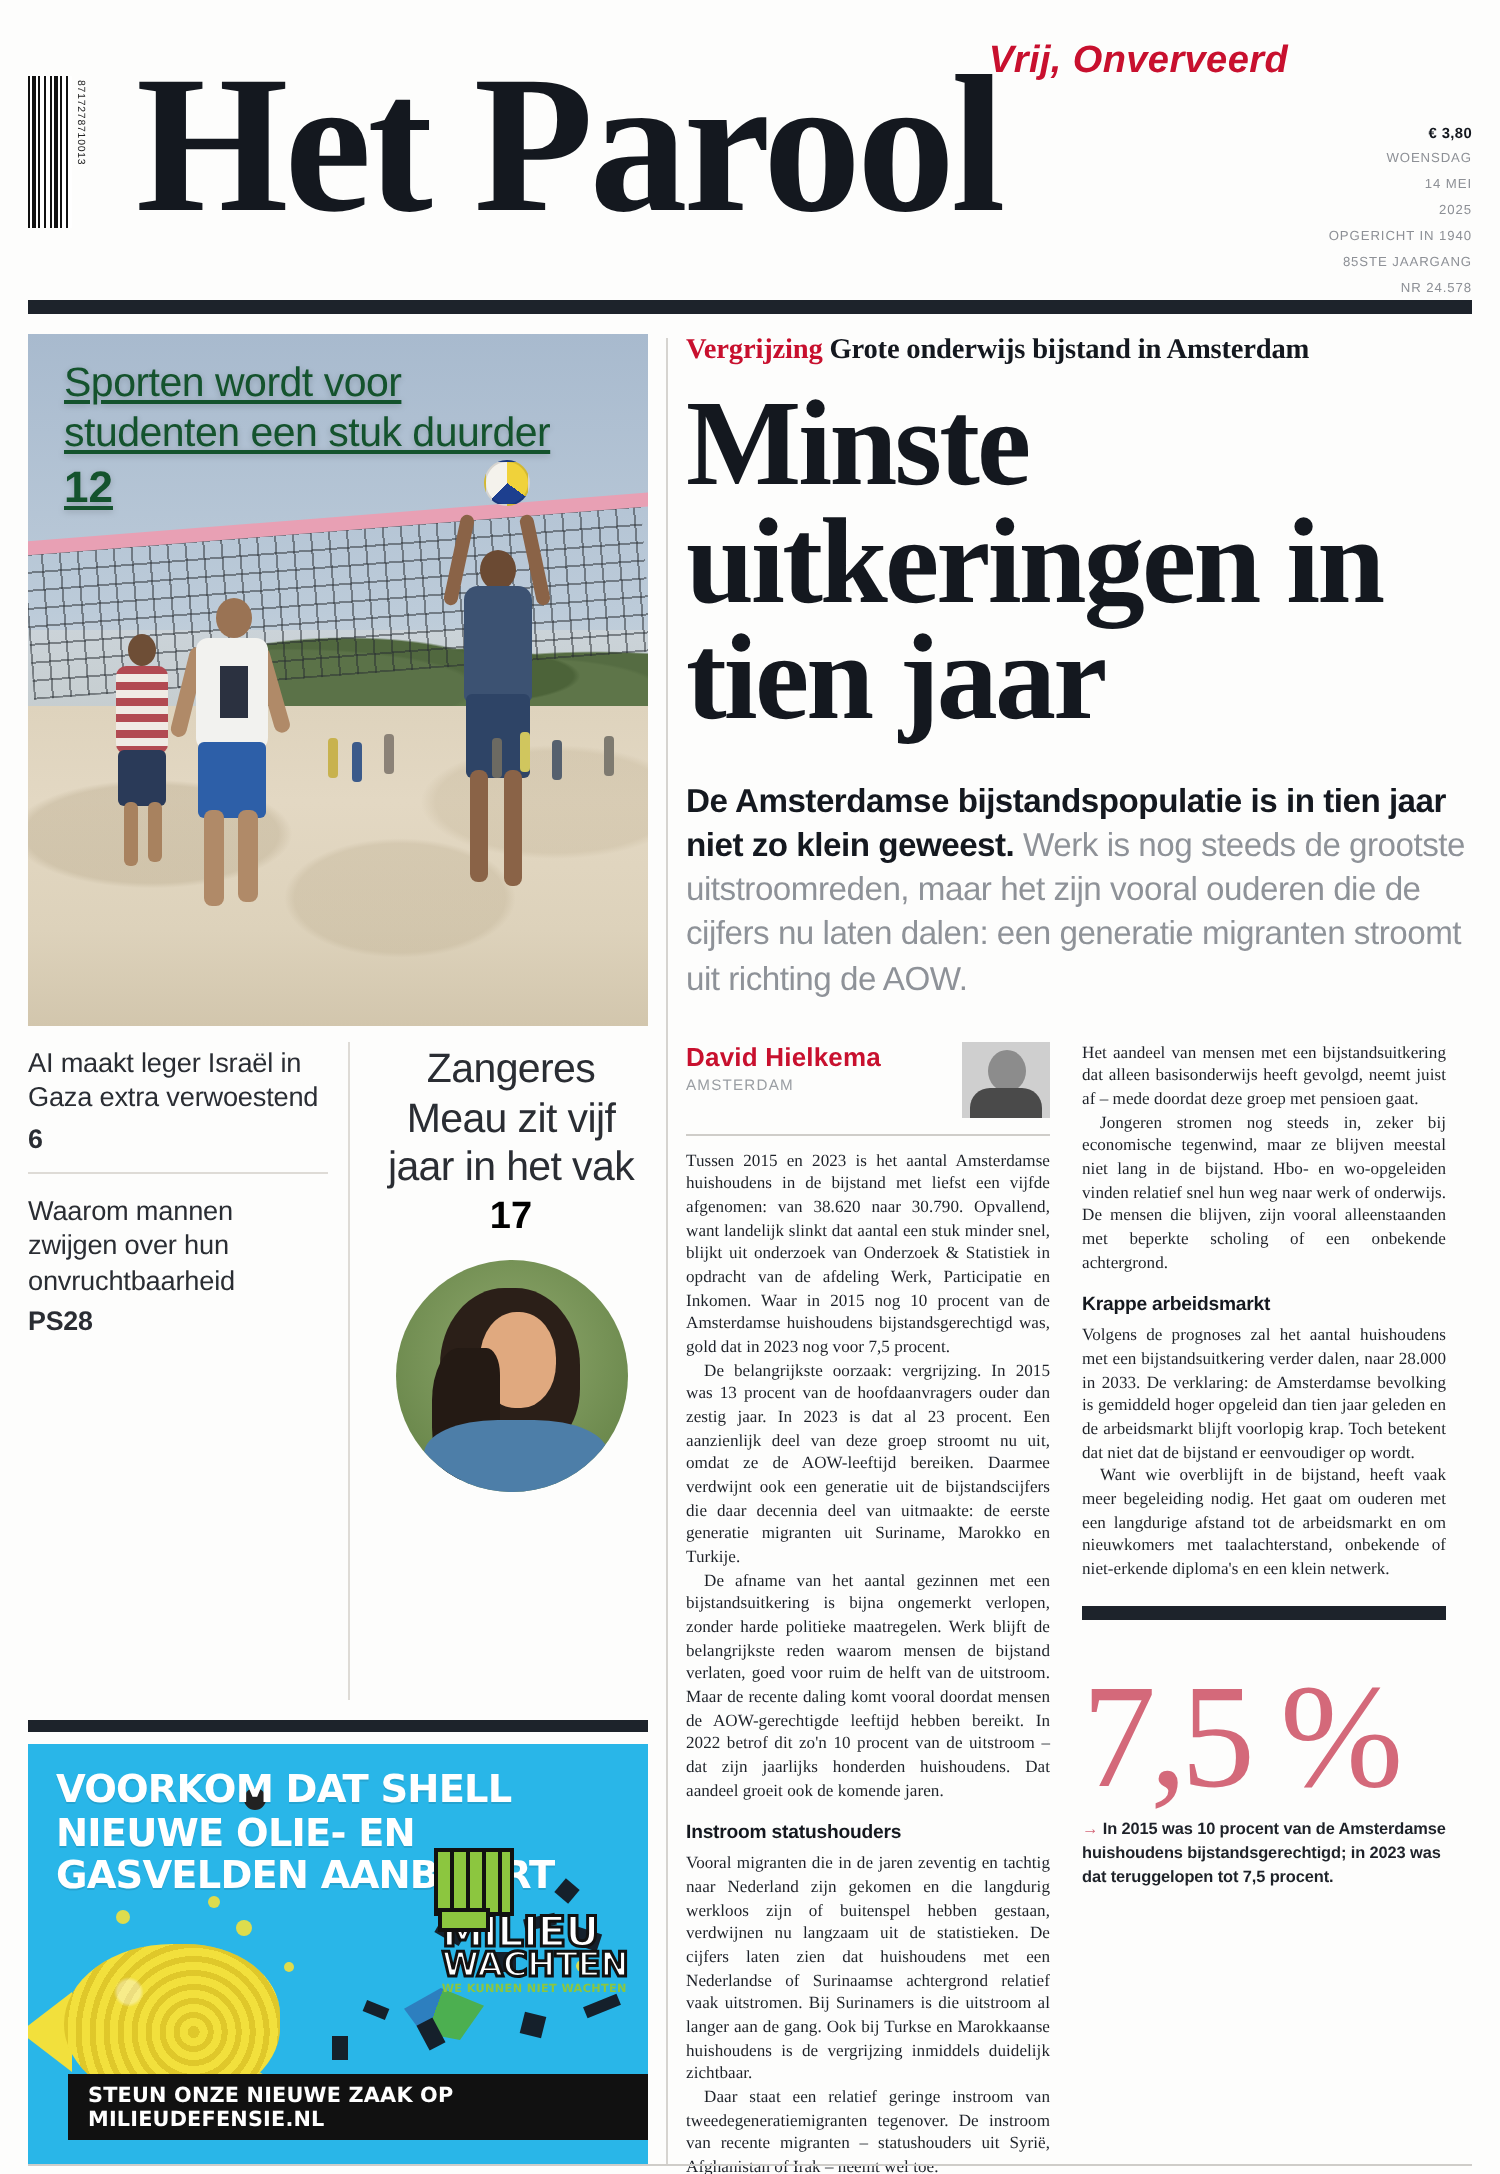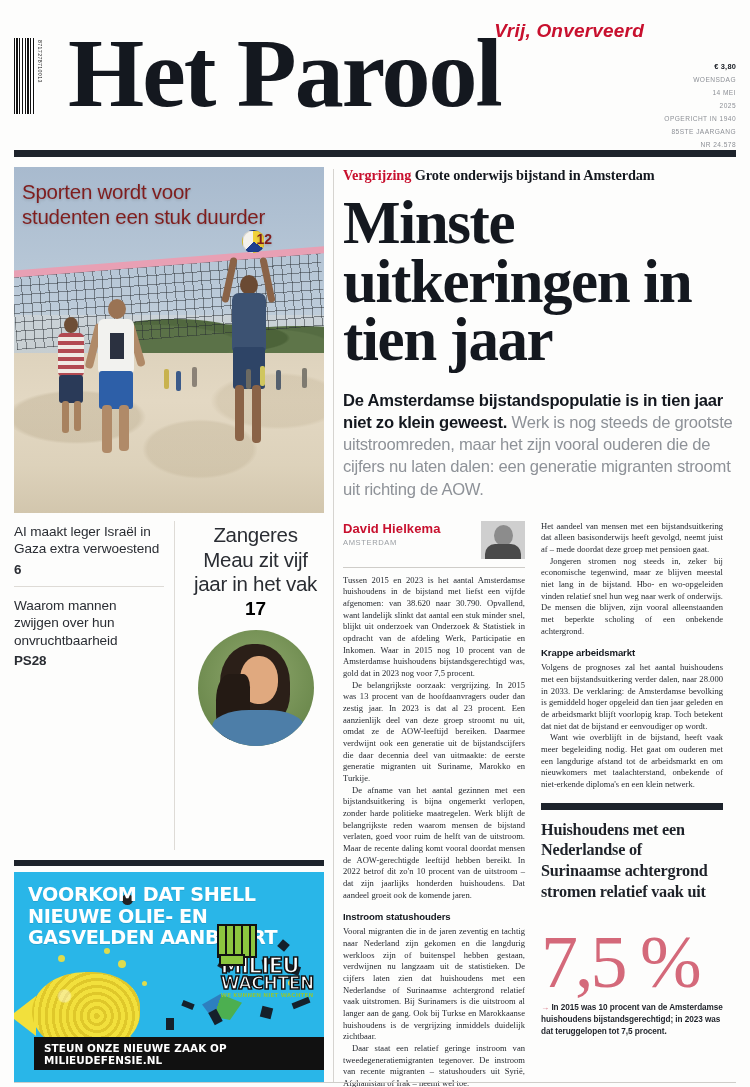--- a/index.html
+++ b/index.html
@@ -204,14 +204,15 @@
 
   .teaser-text {
     position: absolute;
-    left: 8px; top: 12px;
-    color: #7f1d1d;
+    left: 18px; top: 12px;
+    color: #14532d;
     font-size: 20.5px;
     line-height: 1.22;
     font-weight: 400;
     letter-spacing: -0.25px;
     text-shadow: 0 1px 3px rgba(0,0,0,.18);
     max-width: 250px;
+    text-decoration: underline;
   }
   .teaser-page {
     font-weight: 700;

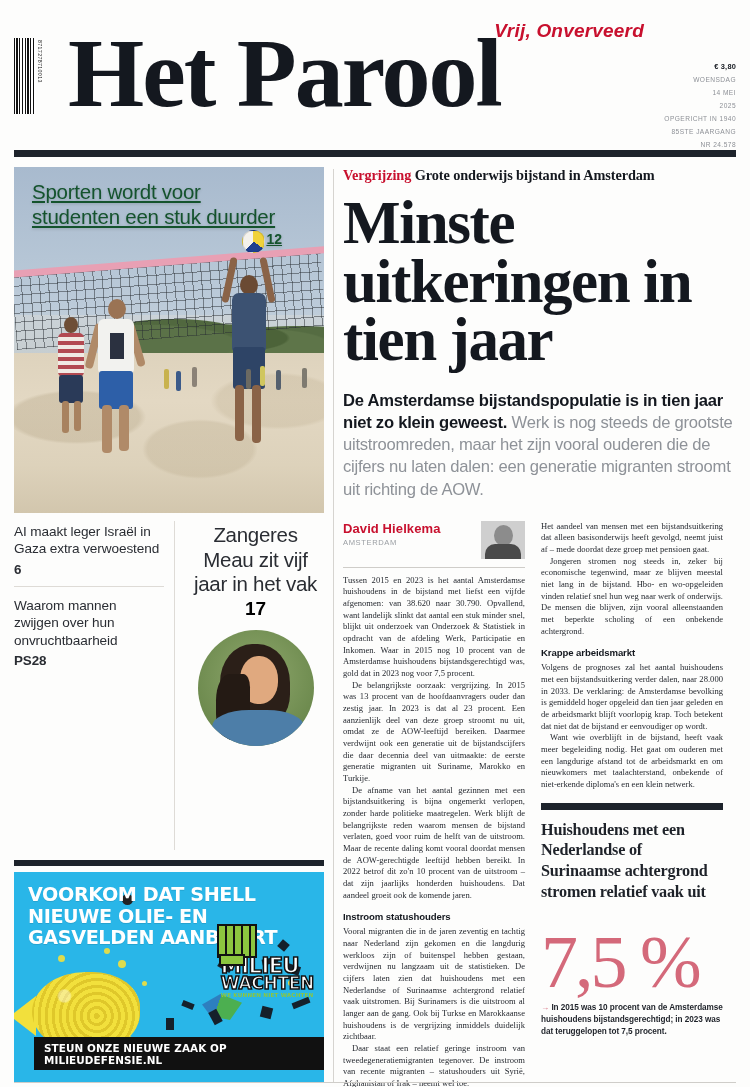--- a/index.html
+++ b/index.html
@@ -216,11 +216,10 @@
   }
   .teaser-page {
     font-weight: 700;
-    font-size: 14px;
+    font-size: 22px;
     display: block;
     margin-top: 2px;
     letter-spacing: 0;
-    text-align: right;
   }
 
   

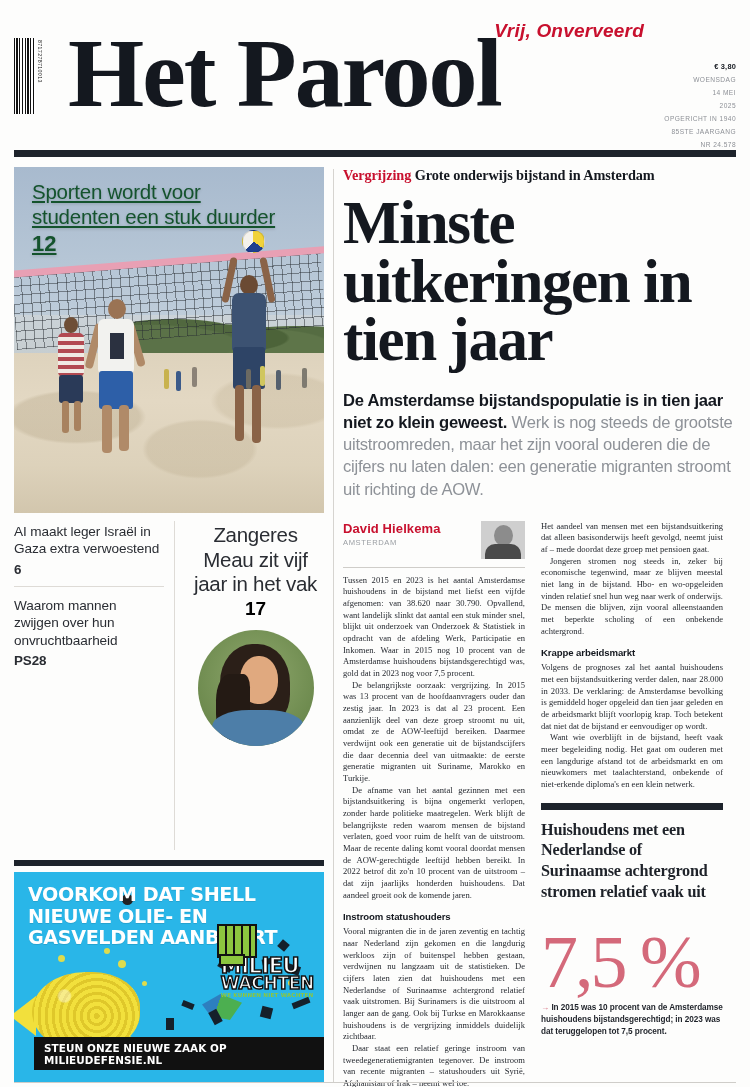--- a/index.html
+++ b/index.html
@@ -635,7 +635,6 @@
             <p>Want wie overblijft in de bijstand, heeft vaak meer begeleiding nodig. Het gaat om ouderen met een langdurige afstand tot de arbeidsmarkt en om nieuwkomers met taalachterstand, onbekende of niet-erkende diploma's en een klein netwerk.</p>
           </div>
           <div class="pull-rule"></div>
-          <div class="pullquote">Huishoudens met een Nederlandse of Surinaamse achtergrond stromen relatief vaak uit</div>
           <div class="stat-block">
             <div class="stat-number">7,5 %</div>
             <div class="stat-caption"><span class="arrow">→</span> <span>In 2015 was 10 procent van de Amsterdamse huishoudens bijstandsgerechtigd; in 2023 was dat teruggelopen tot 7,5 procent.</span></div>

